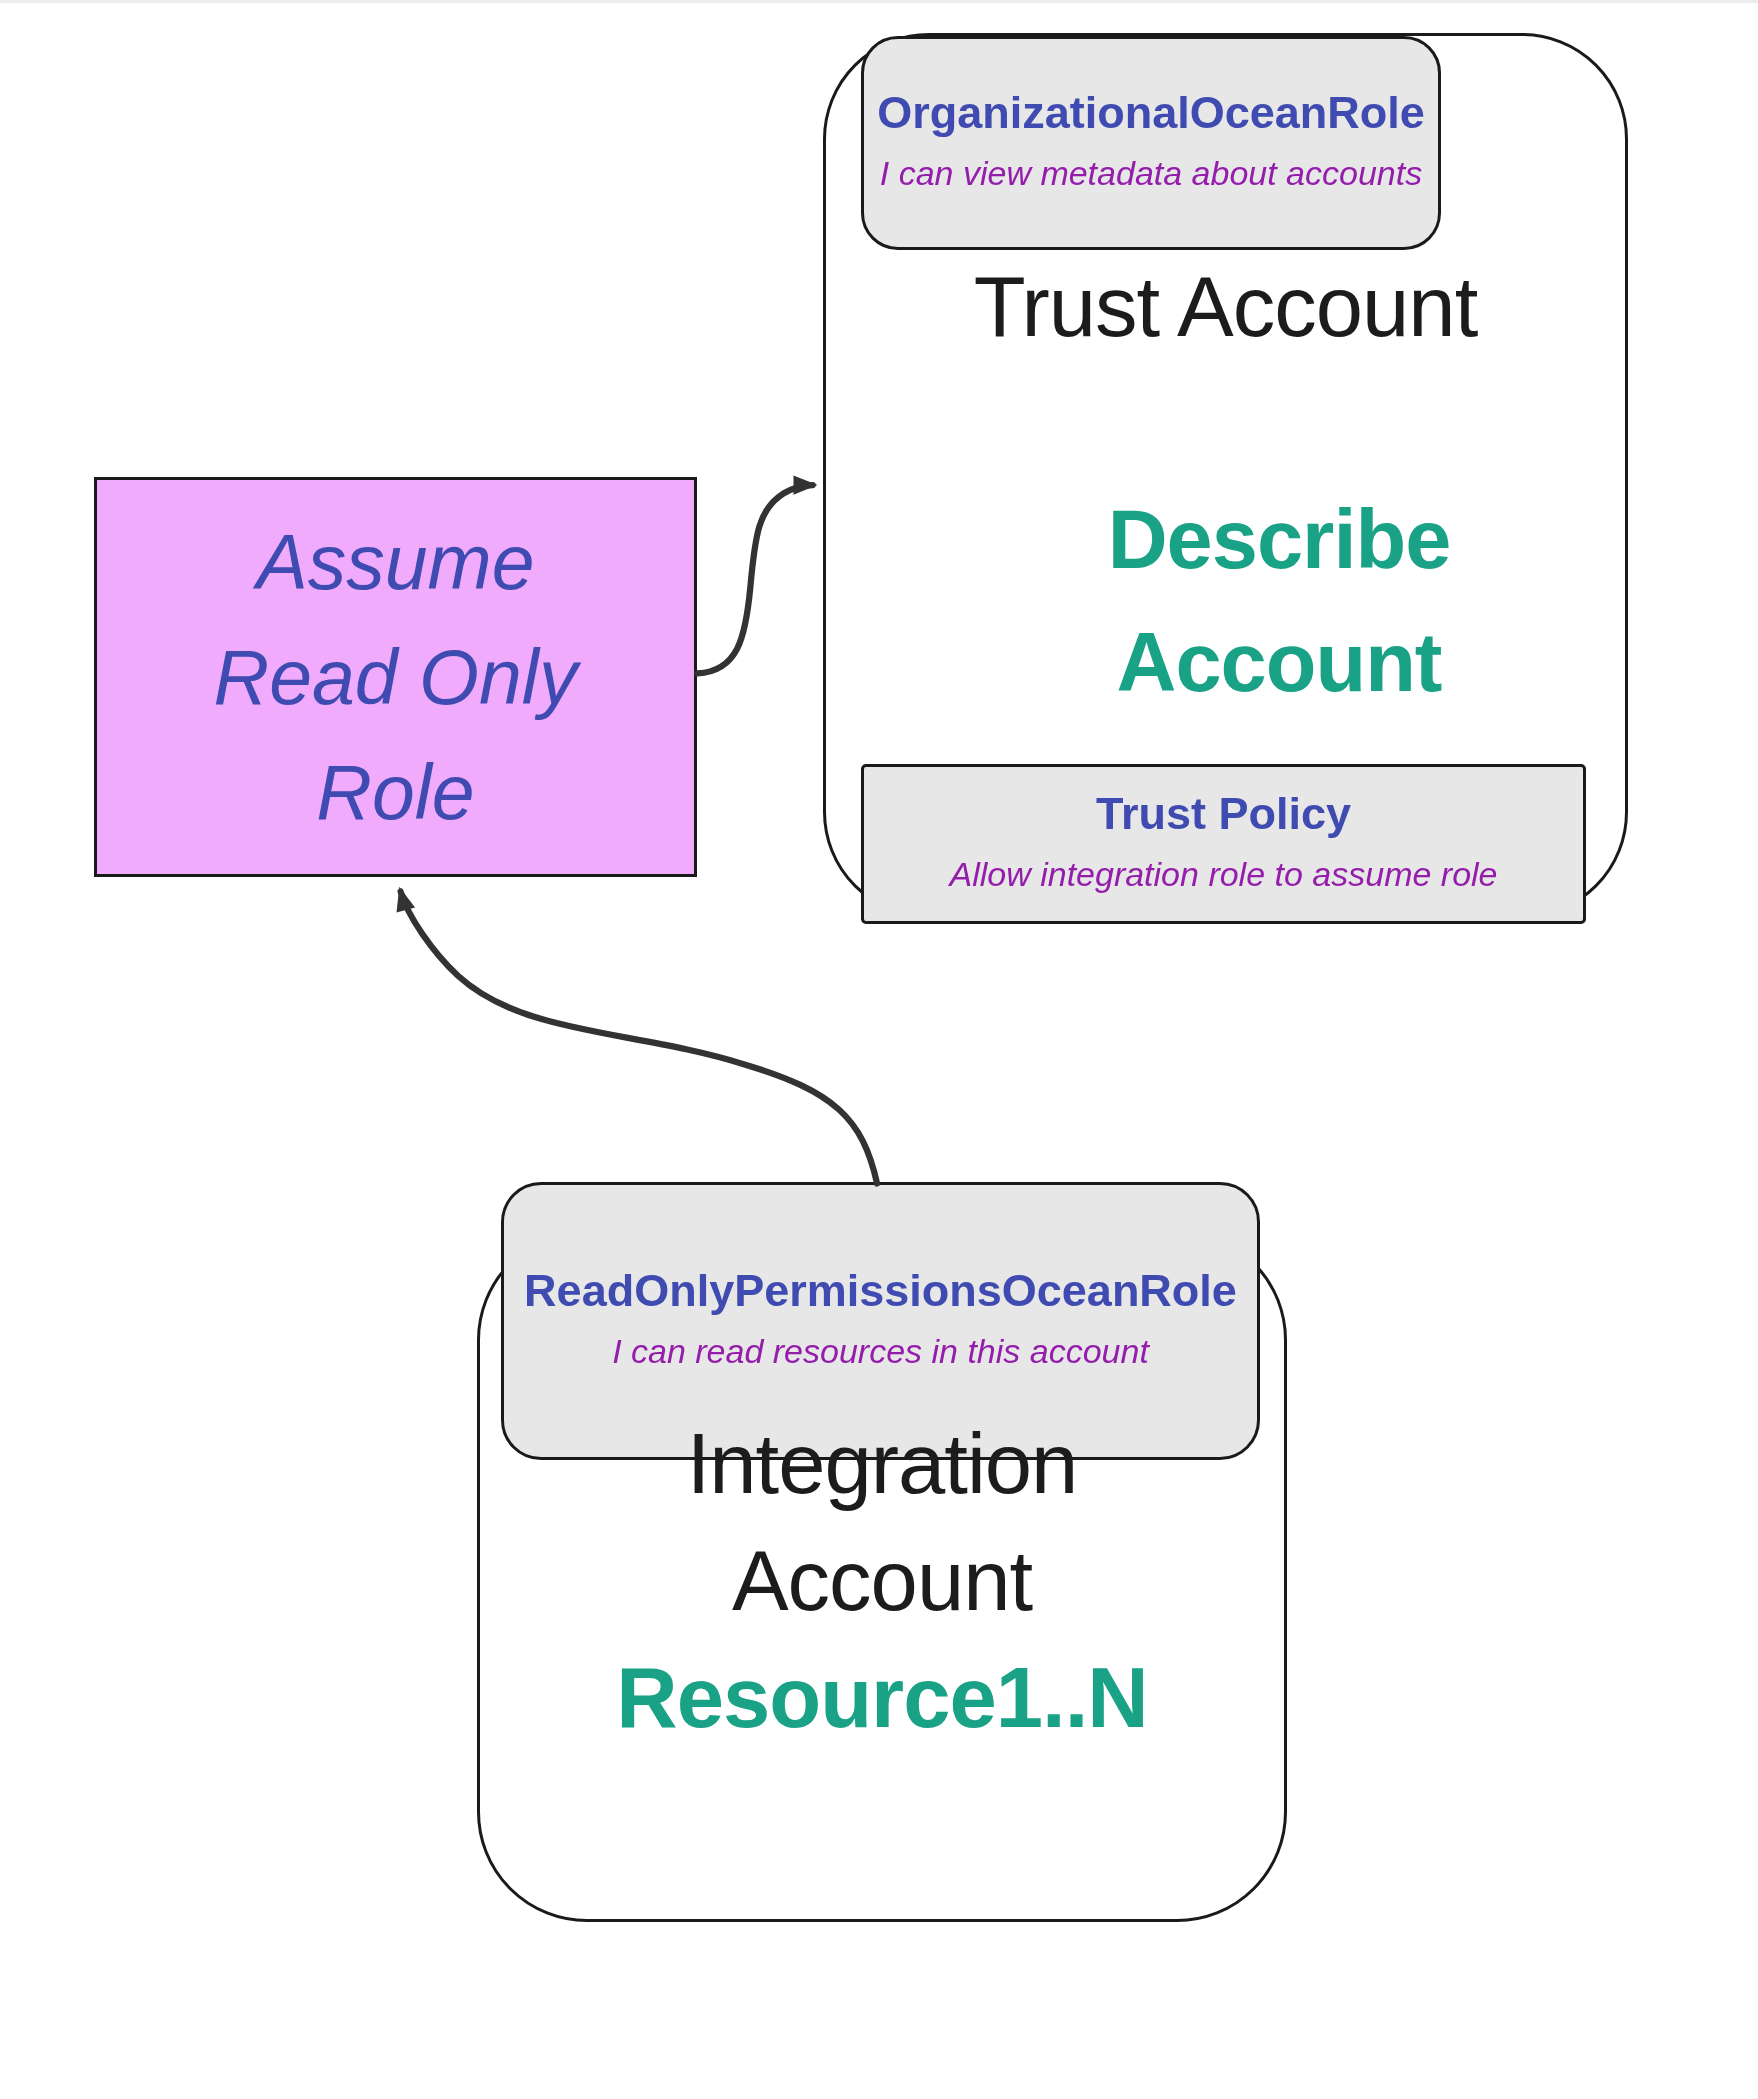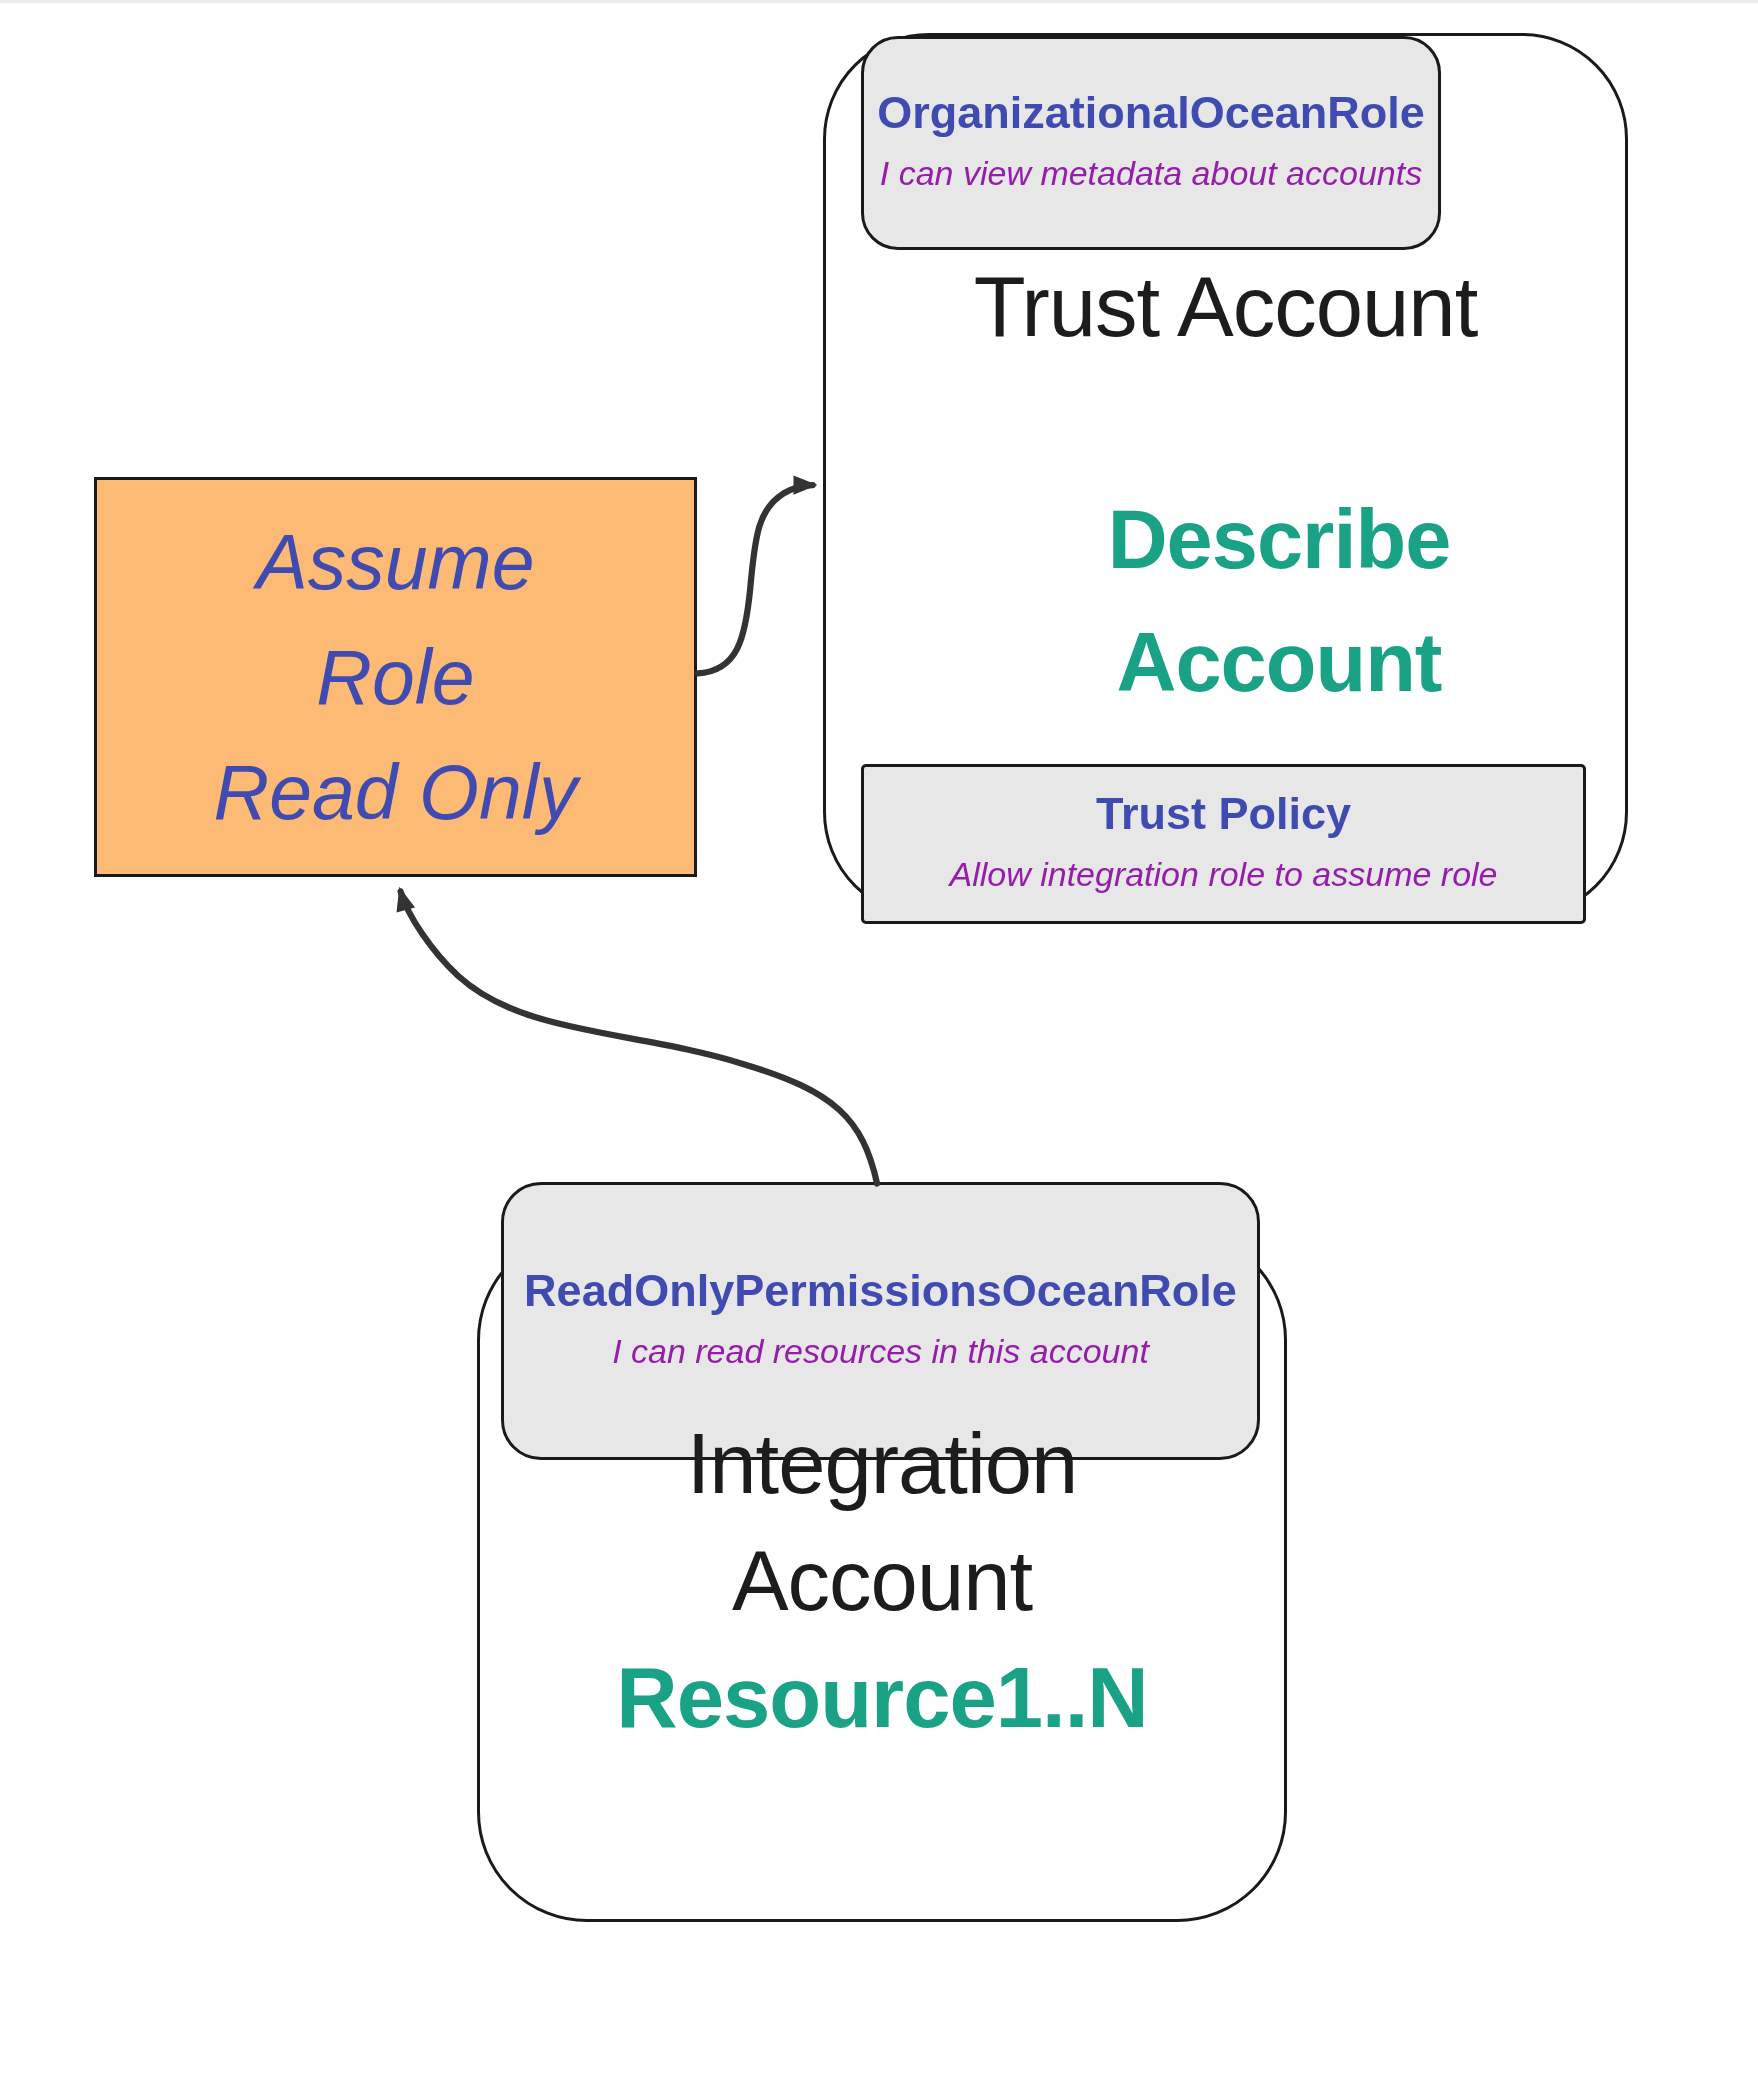--- a/index.html
+++ b/index.html
@@ -61,7 +61,7 @@
   
   .assume-box{
     position:absolute;left:94px;top:477px;width:603px;height:400px;
-    background:#fdba74;border:3.8px solid #1a1a1a;box-sizing:border-box;
+    background:#f0abfc;border:3.8px solid #1a1a1a;box-sizing:border-box;
     display:flex;flex-direction:column;align-items:center;justify-content:center;
     text-align:center;
   }

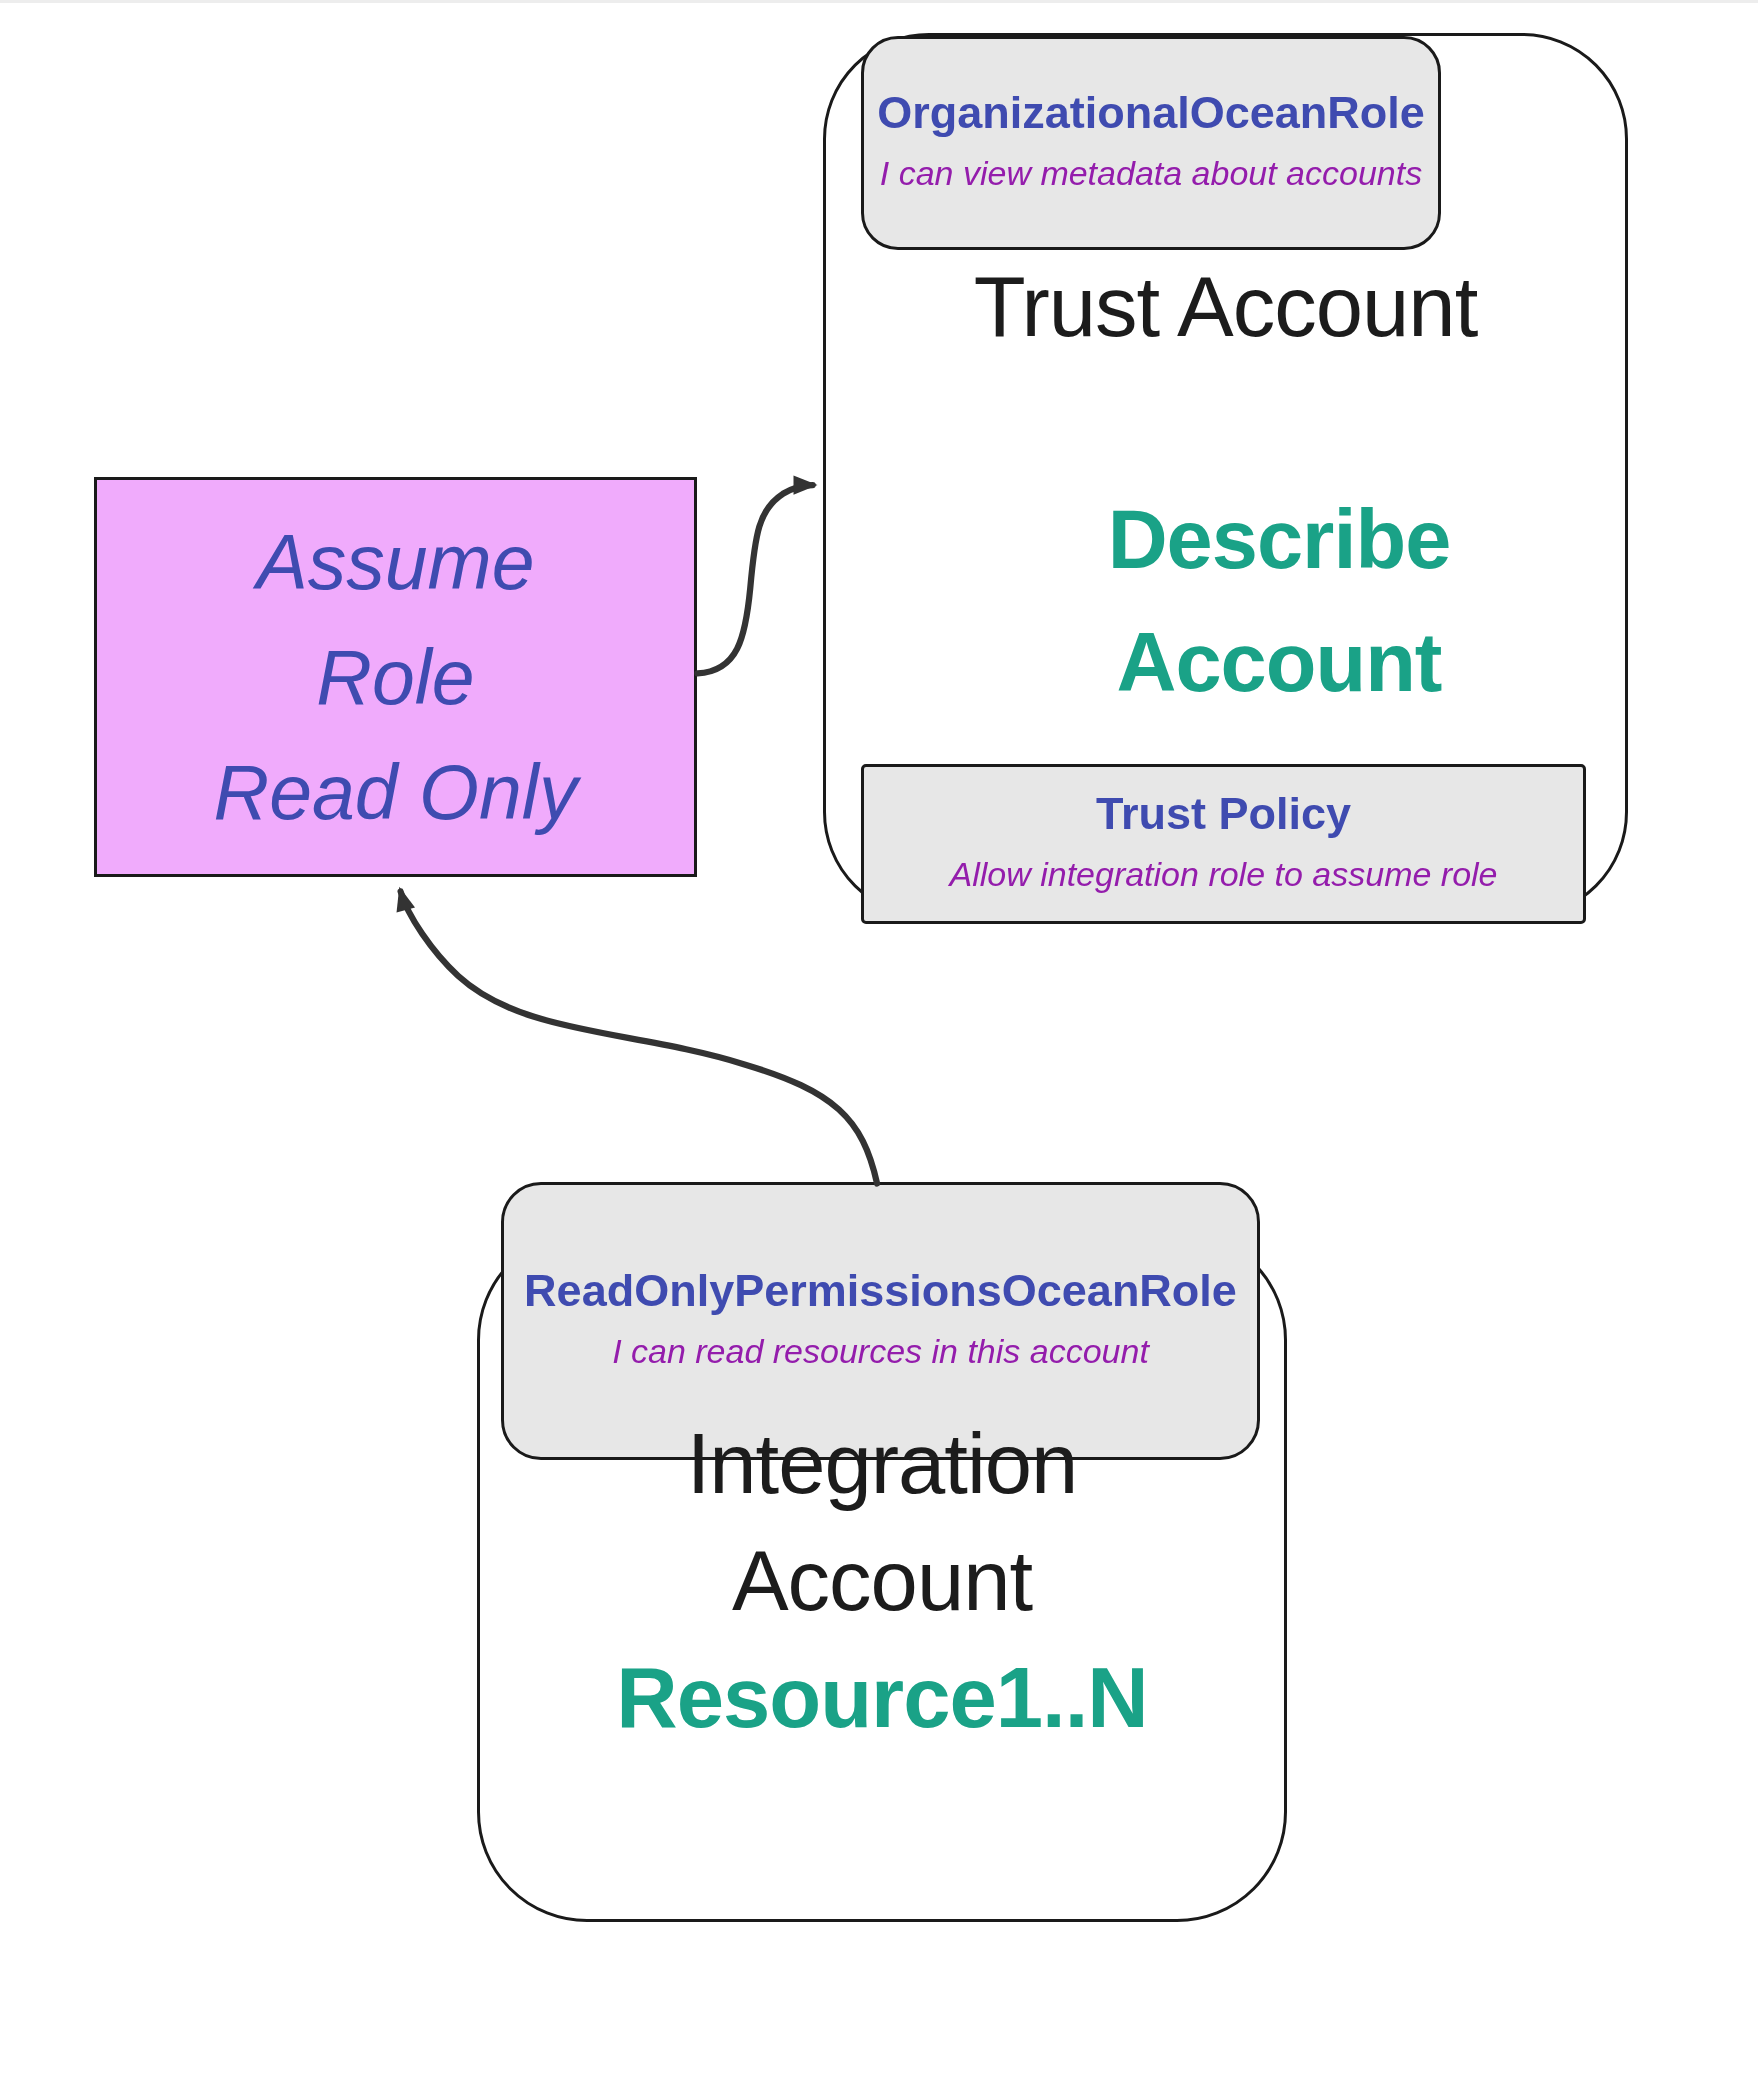--- a/index.html
+++ b/index.html
@@ -102,8 +102,8 @@
 
   <div class="assume-box">
     <div class="assume-line">Assume</div>
+    <div class="assume-line">Read Only</div>
     <div class="assume-line">Role</div>
-    <div class="assume-line">Read Only</div>
   </div>
 
   <div class="pill-label readonly">

